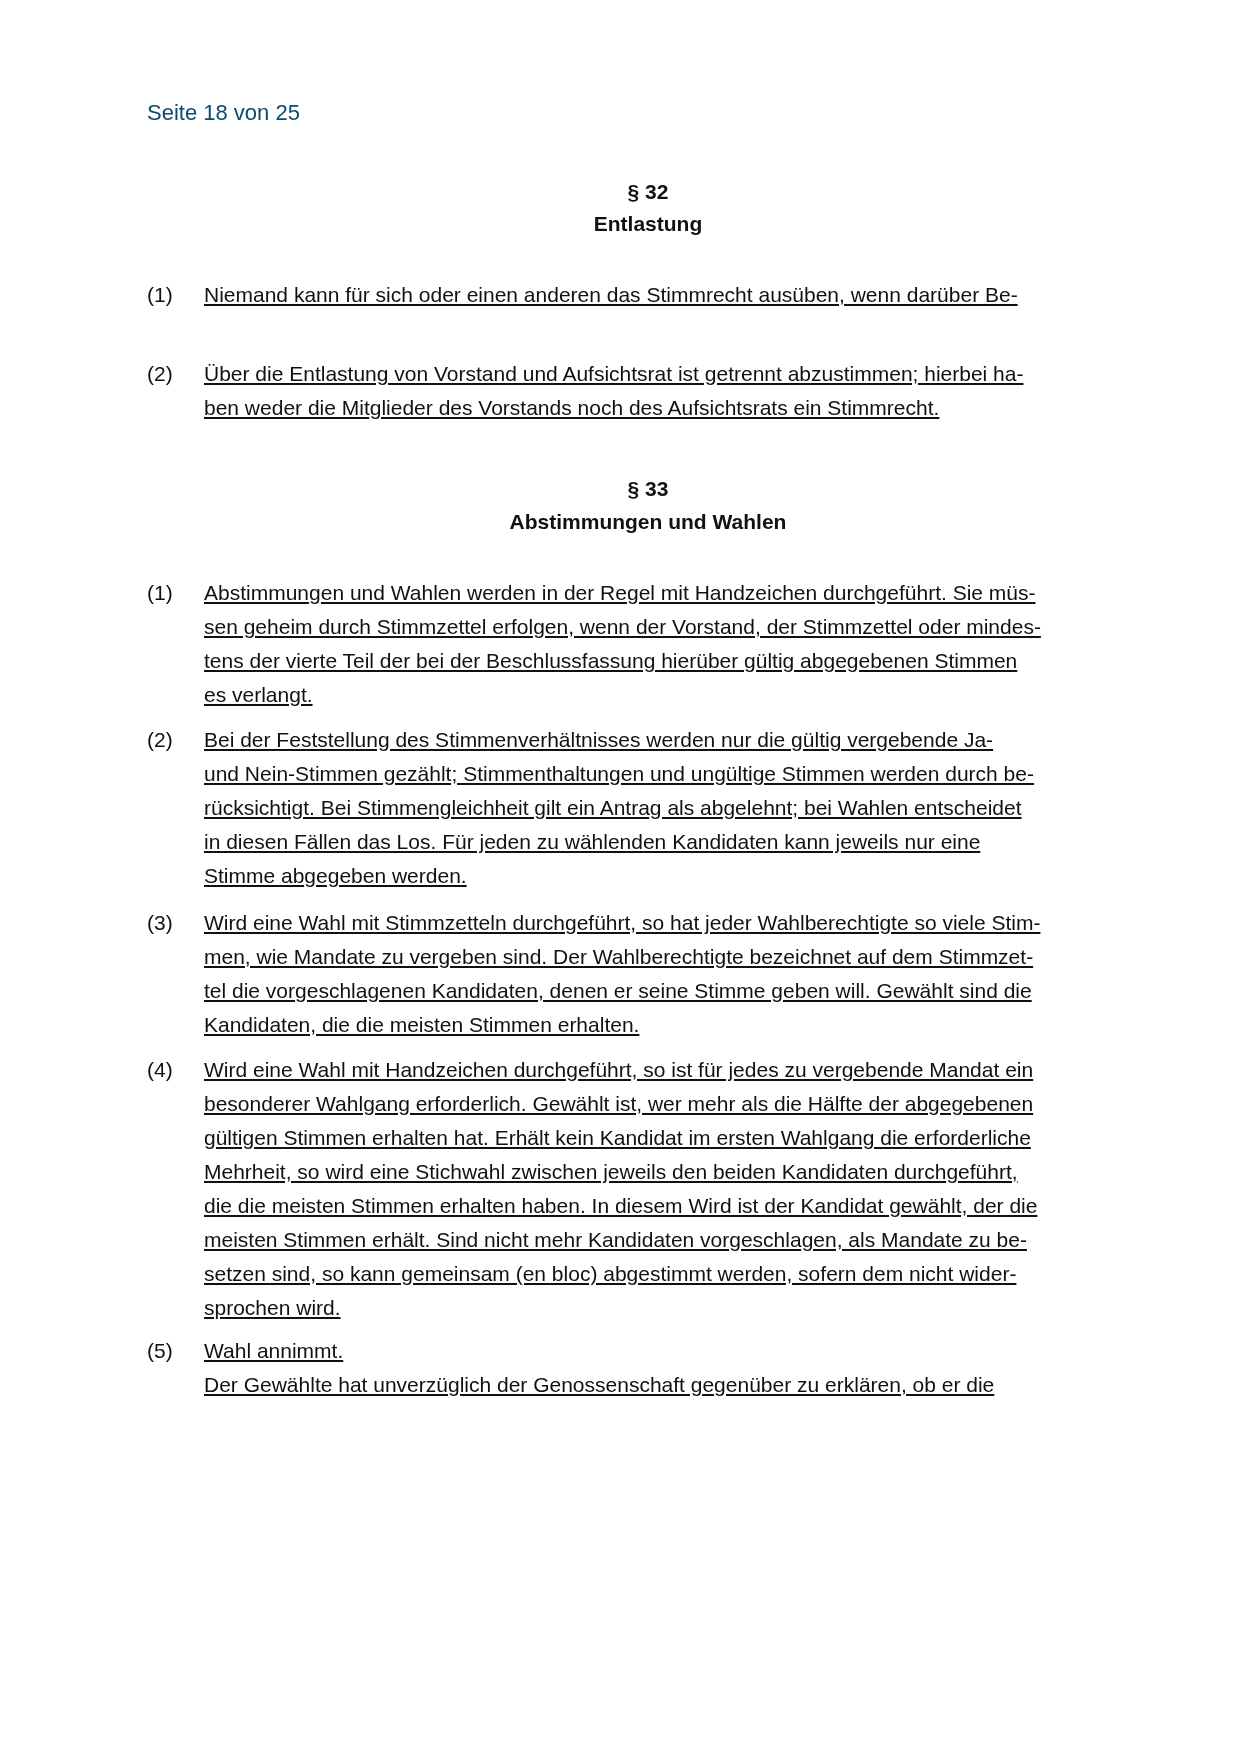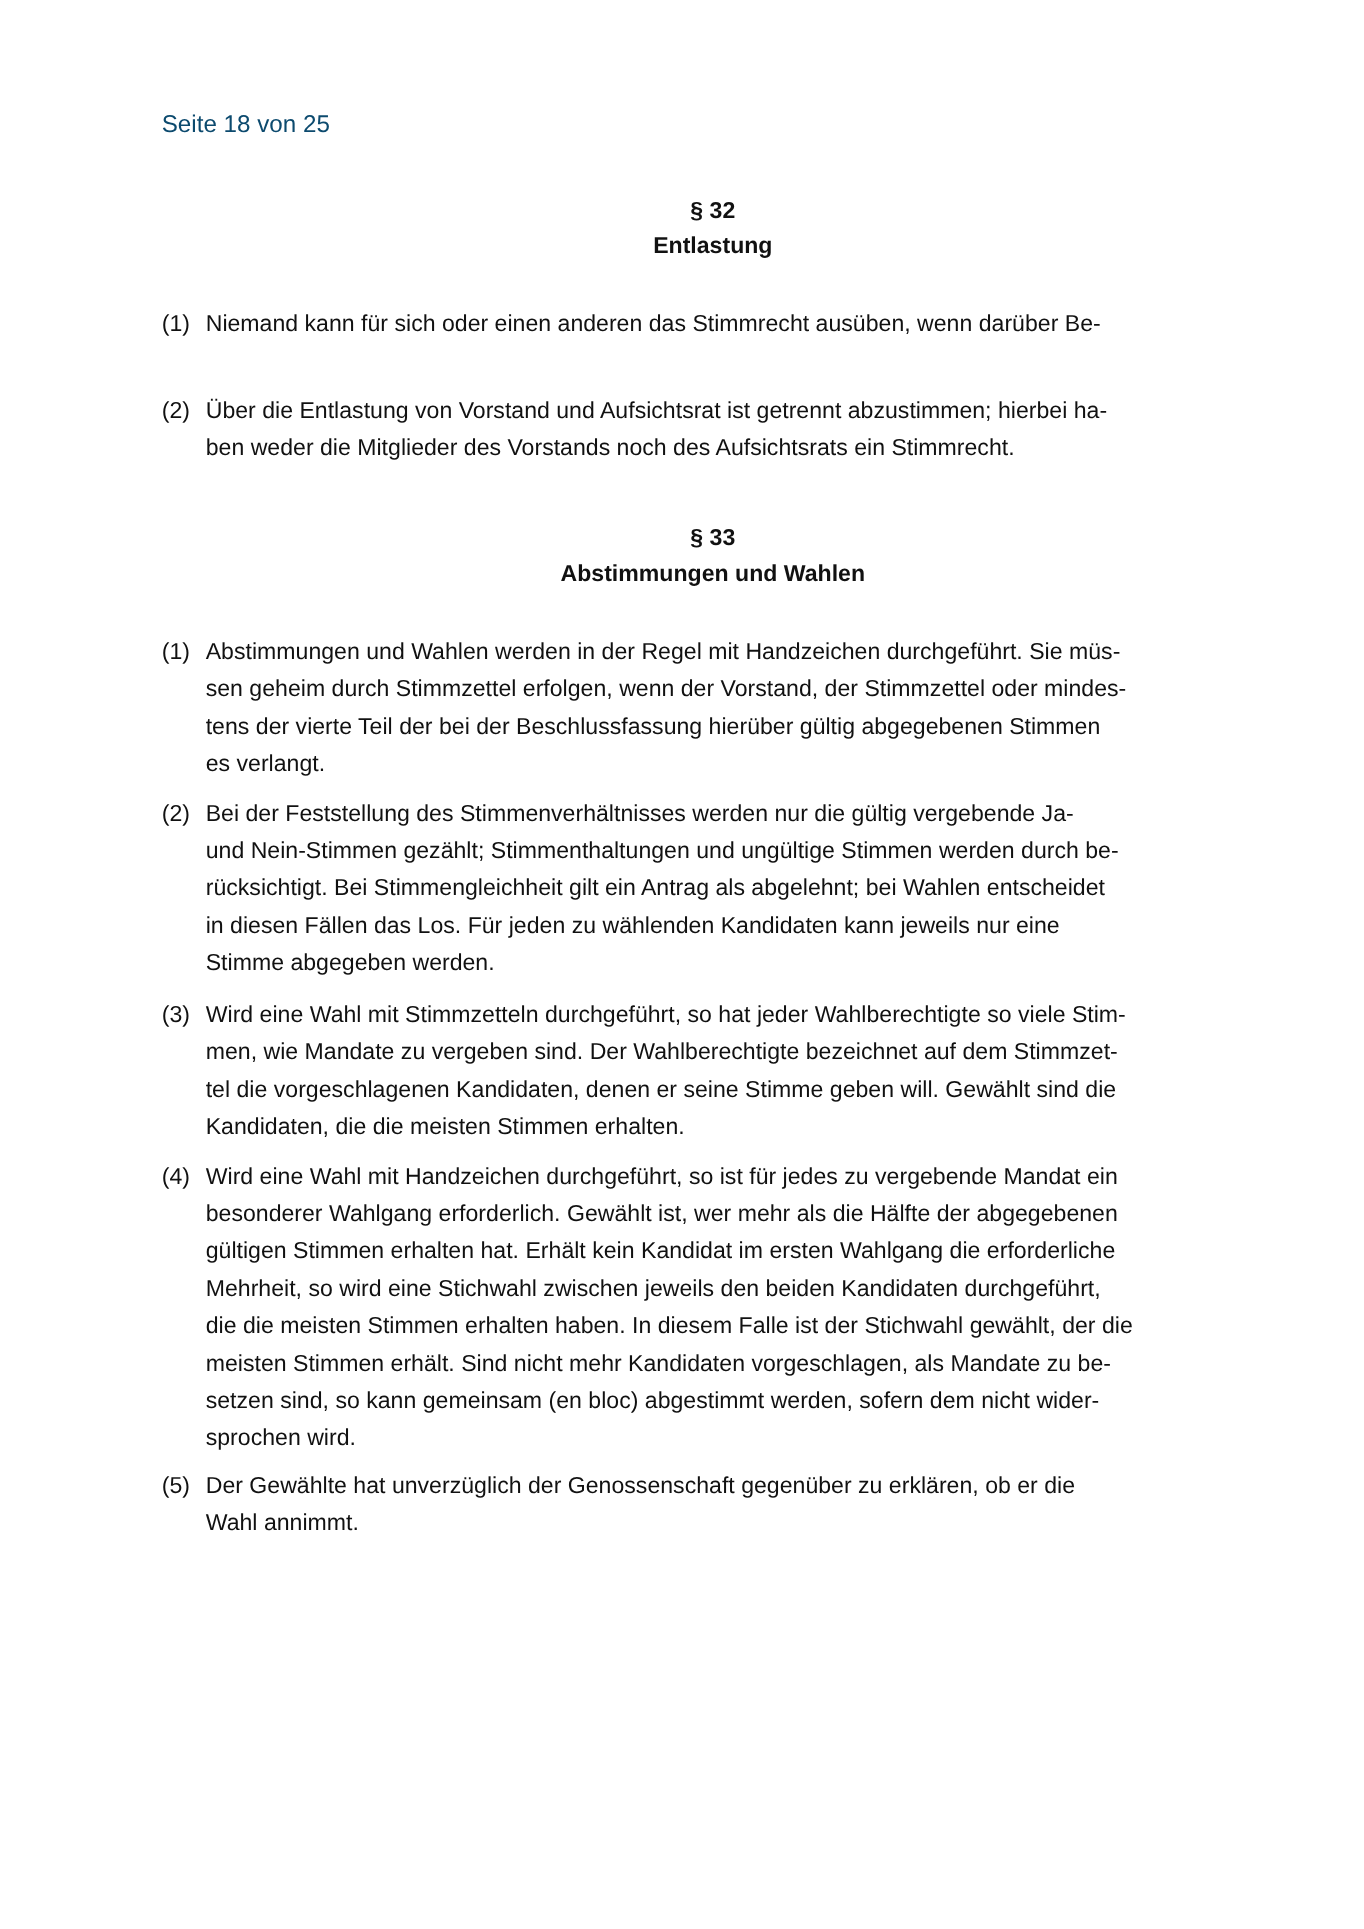--- a/index.html
+++ b/index.html
@@ -20,7 +20,7 @@
       font-size: 21px; line-height: 34px;
     }
     .para .num { position: absolute; left: 0; top: 0; }
-    .para .text { position: absolute; left: 40px; top: 0; white-space: nowrap; }
+    .para .text { position: absolute; left: 57px; top: 0; white-space: nowrap; text-decoration: underline; }
     .para .line { display: block; }
   </style>
 </head>

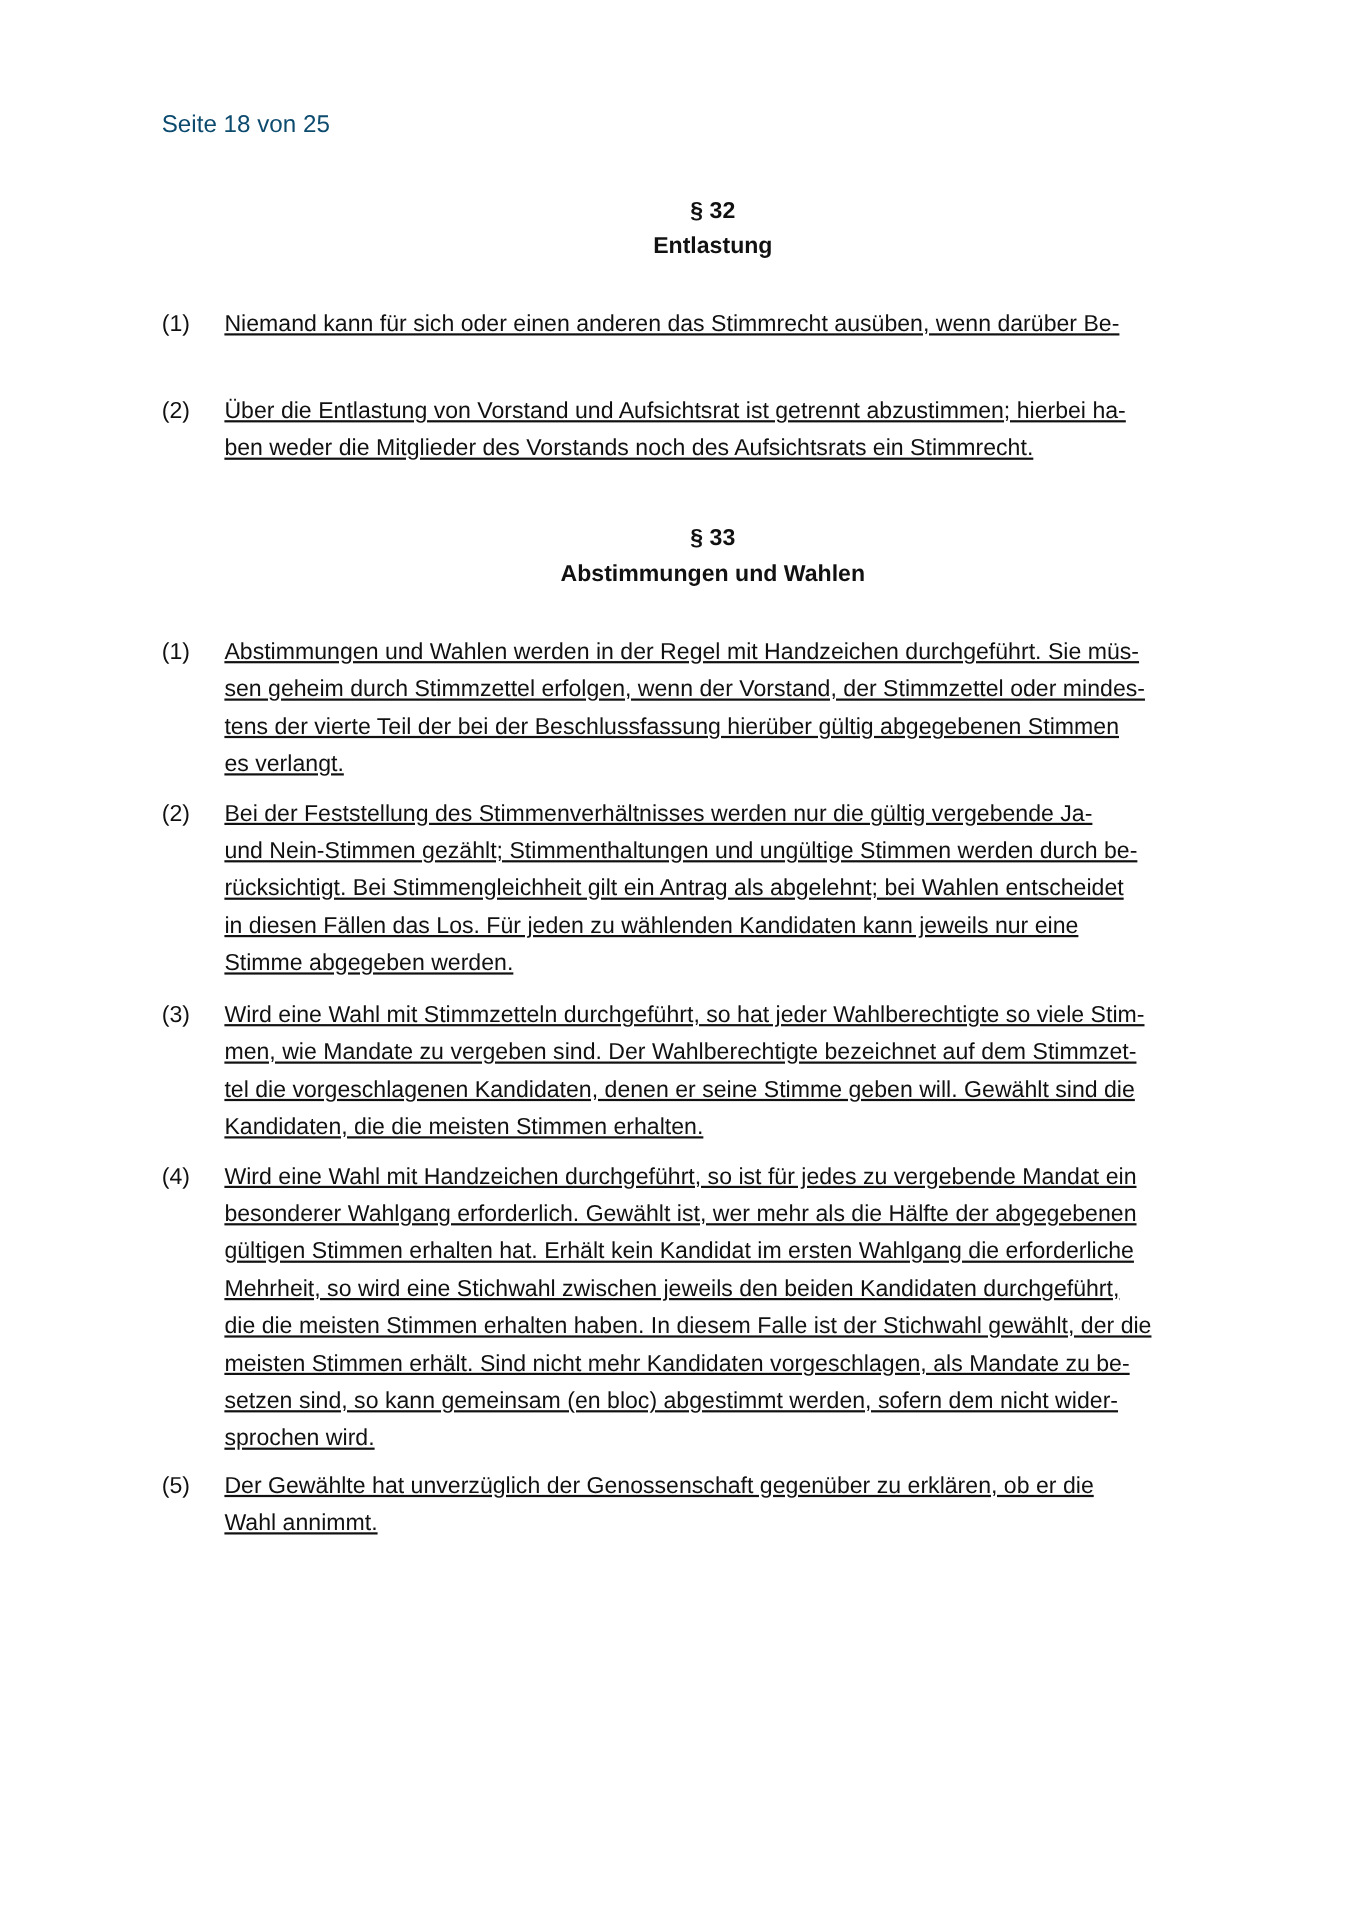--- a/index.html
+++ b/index.html
@@ -87,7 +87,7 @@
     <span class="line">besonderer Wahlgang erforderlich. Gewählt ist, wer mehr als die Hälfte der abgegebenen</span>
     <span class="line">gültigen Stimmen erhalten hat. Erhält kein Kandidat im ersten Wahlgang die erforderliche</span>
     <span class="line">Mehrheit, so wird eine Stichwahl zwischen jeweils den beiden Kandidaten durchgeführt,</span>
-    <span class="line">die die meisten Stimmen erhalten haben. In diesem Falle ist der Stichwahl gewählt, der die</span>
+    <span class="line">die die meisten Stimmen erhalten haben. In diesem Wird ist der Kandidat gewählt, der die</span>
     <span class="line">meisten Stimmen erhält. Sind nicht mehr Kandidaten vorgeschlagen, als Mandate zu be-</span>
     <span class="line">setzen sind, so kann gemeinsam (en bloc) abgestimmt werden, sofern dem nicht wider-</span>
     <span class="line">sprochen wird.</span>

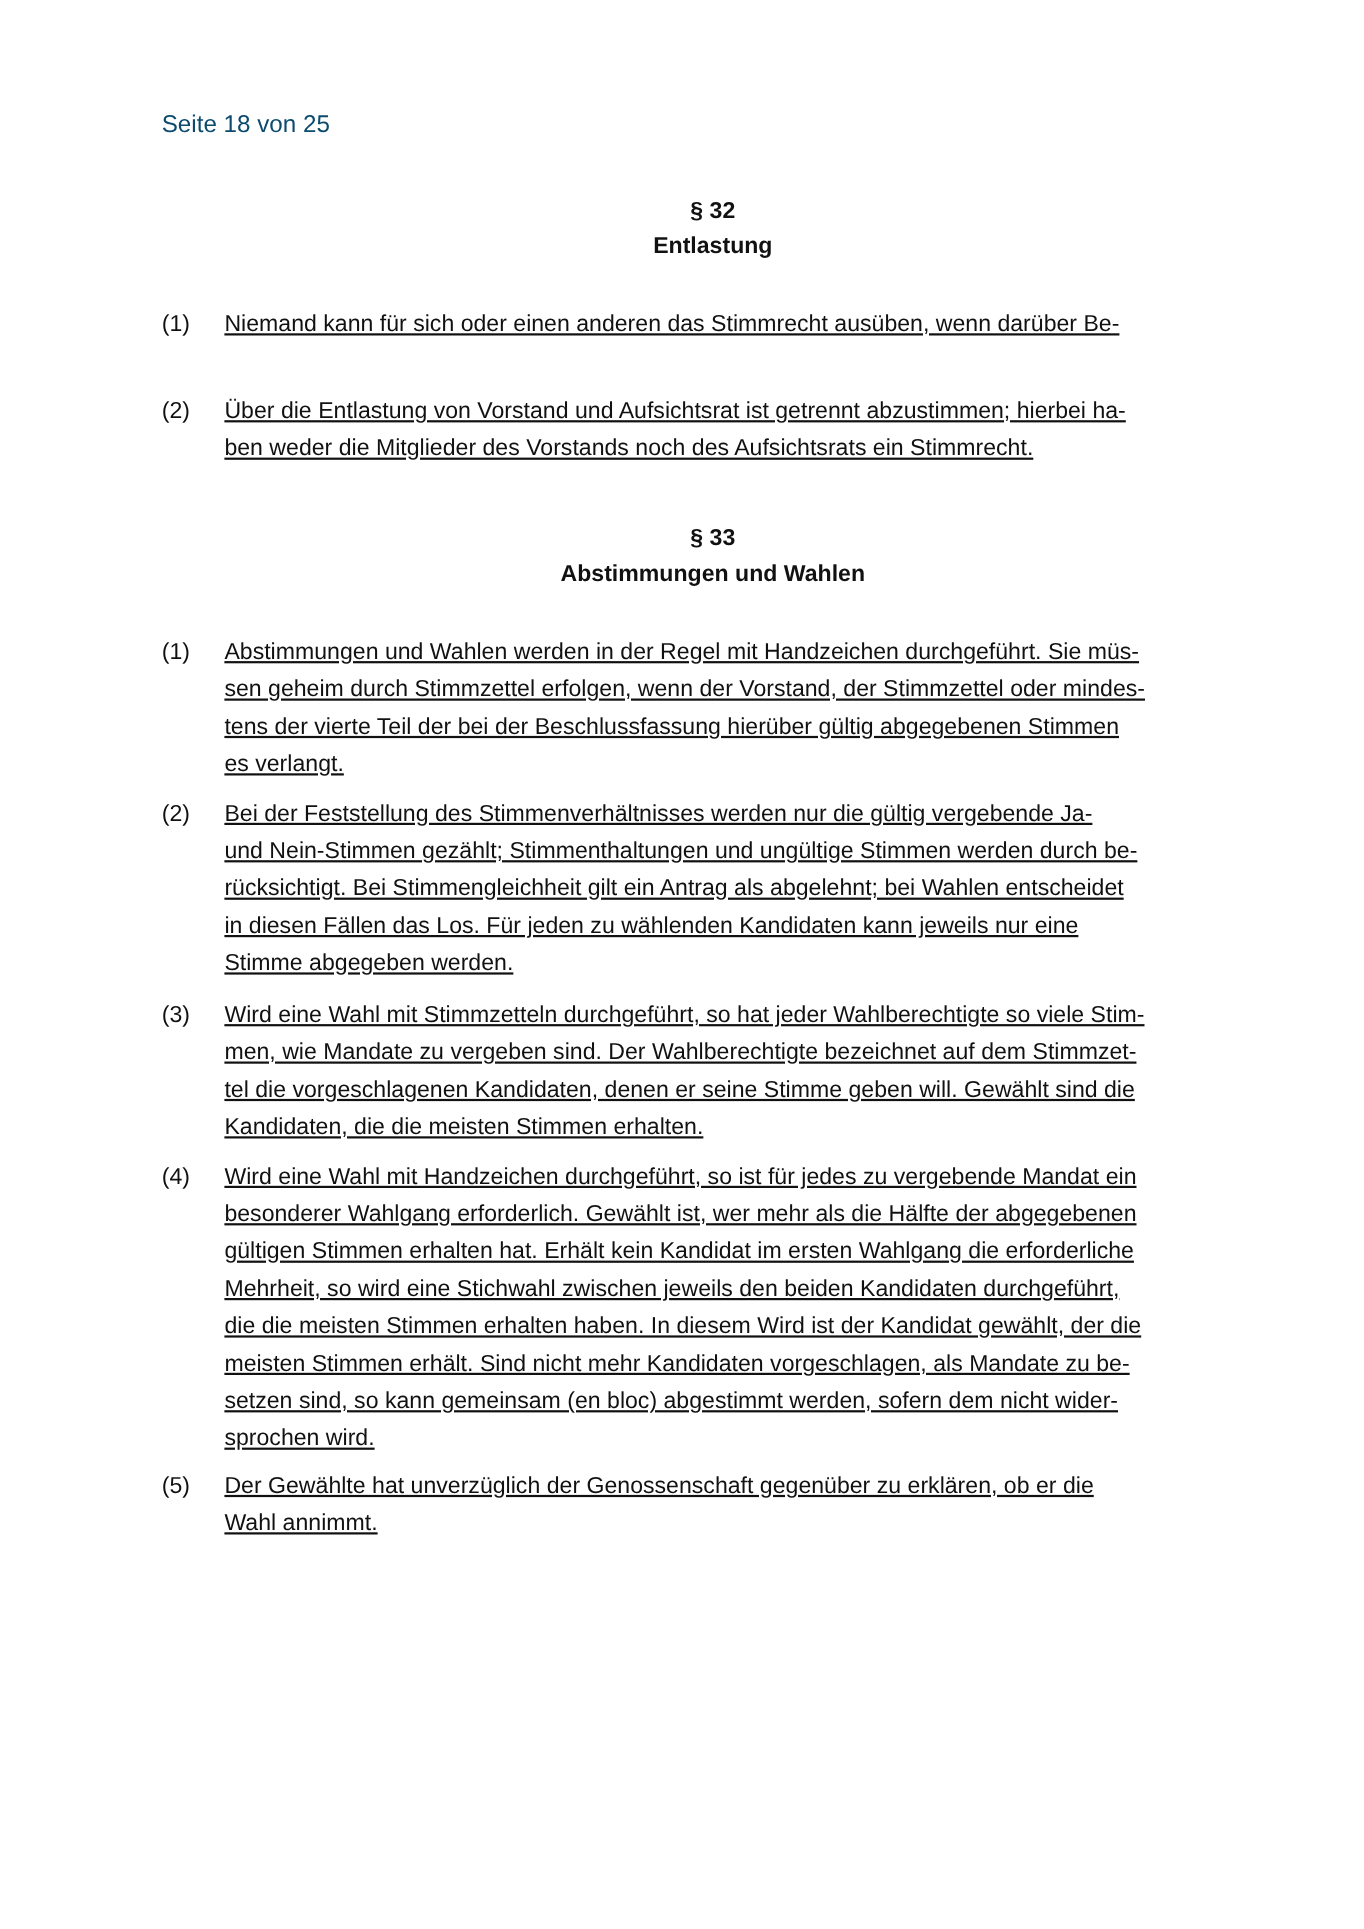--- a/index.html
+++ b/index.html
@@ -97,8 +97,8 @@
 <div class="para" style="top:1334px;">
   <span class="num">(5)</span>
   <span class="text">
+    <span class="line">Wahl annimmt.</span>
     <span class="line">Der Gewählte hat unverzüglich der Genossenschaft gegenüber zu erklären, ob er die</span>
-    <span class="line">Wahl annimmt.</span>
   </span>
 </div>
 

